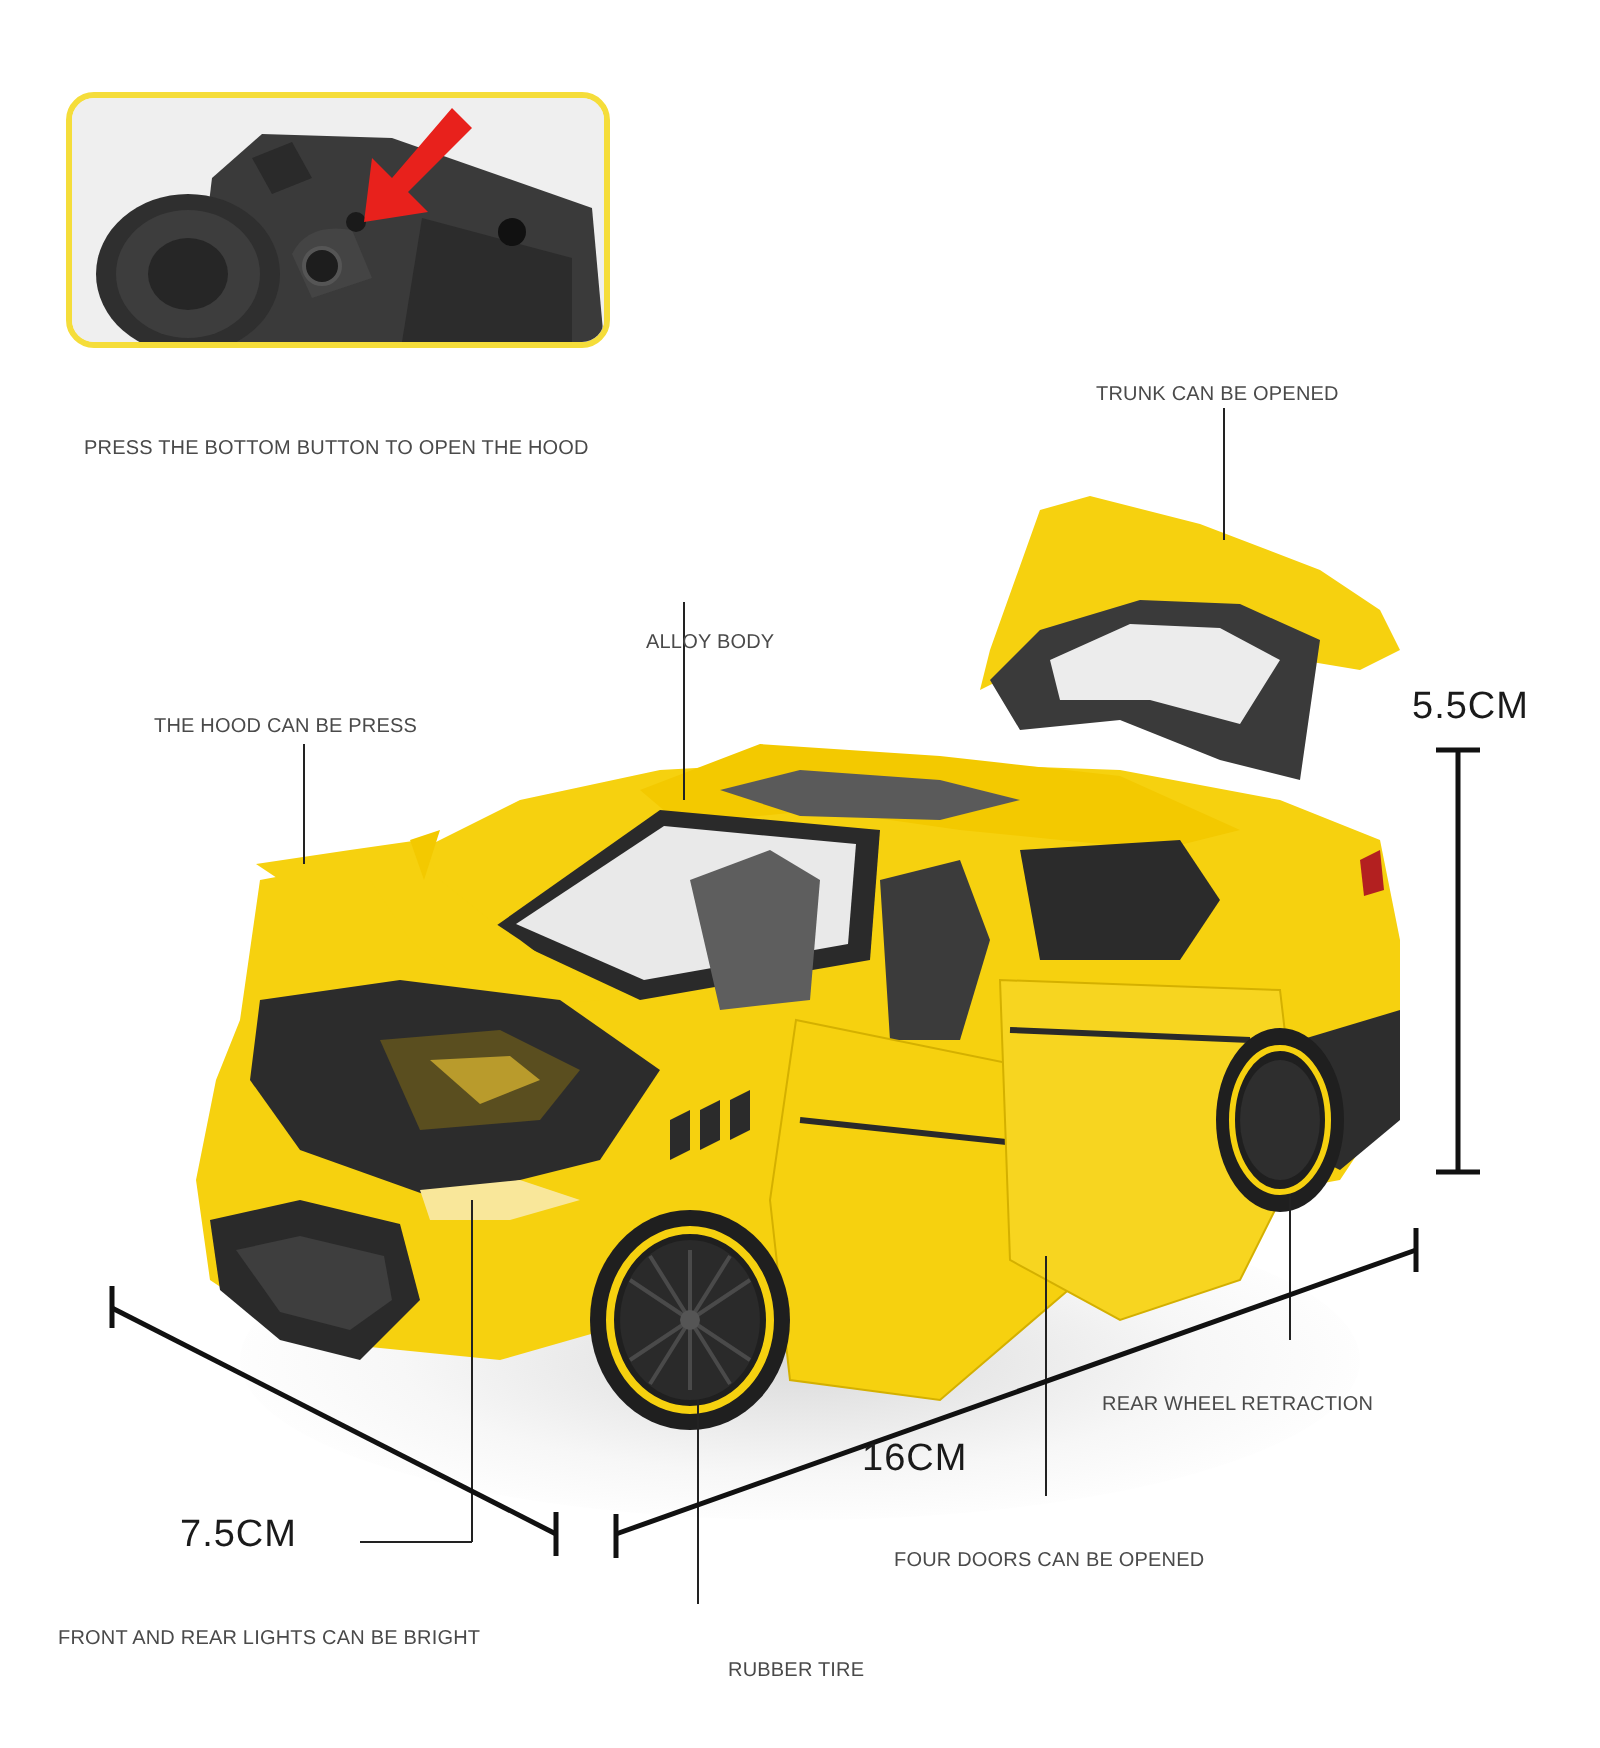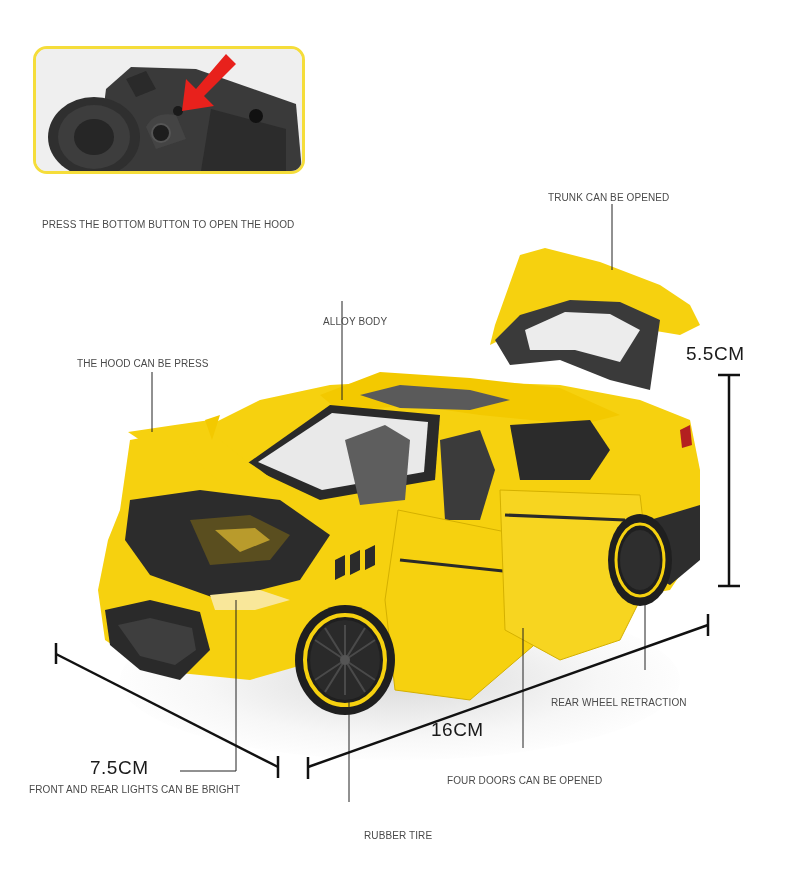--- a/index.html
+++ b/index.html
@@ -142,7 +142,7 @@
   <div class="label" style="left:447px; top:775px;">FOUR DOORS CAN BE OPENED</div>
   <div class="label" style="left:316px; top:830px;padding-left:48px;">RUBBER TIRE</div>
 
-  <div class="dim" style="left:686px; top:343px;">5.5CM</div>
+  <div class="dim" style="left:706px; top:343px;">5.5CM</div>
   <div class="dim" style="left:90px; top:717px;margin-top:40px;">7.5CM</div>
   <div class="dim" style="left:431px; top:719px;">16CM</div>
 

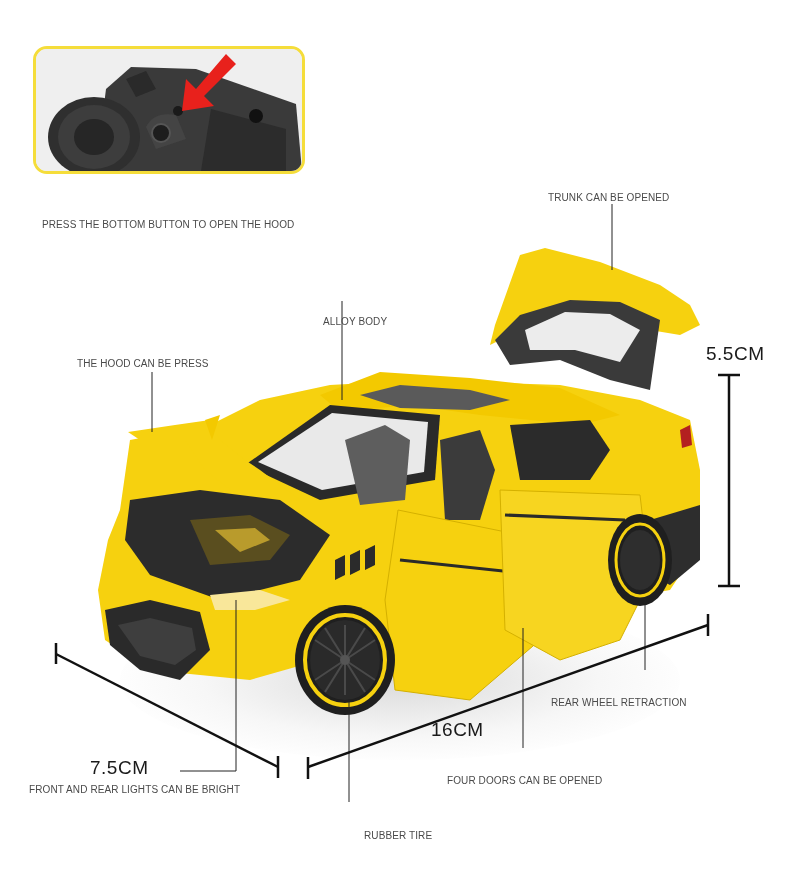--- a/index.html
+++ b/index.html
@@ -138,7 +138,7 @@
   <div class="label" style="left:323px; top:288px;margin-top:28px;">ALLOY BODY</div>
   <div class="label" style="left:77px; top:358px;">THE HOOD CAN BE PRESS</div>
   <div class="label" style="left:551px; top:697px;">REAR WHEEL RETRACTION</div>
-  <div class="label" style="left:29px; top:784px;">FRONT AND REAR LIGHTS CAN BE BRIGHT</div>
+  <div class="label" style="left:29px; top:814px;">FRONT AND REAR LIGHTS CAN BE BRIGHT</div>
   <div class="label" style="left:447px; top:775px;">FOUR DOORS CAN BE OPENED</div>
   <div class="label" style="left:316px; top:830px;padding-left:48px;">RUBBER TIRE</div>
 

